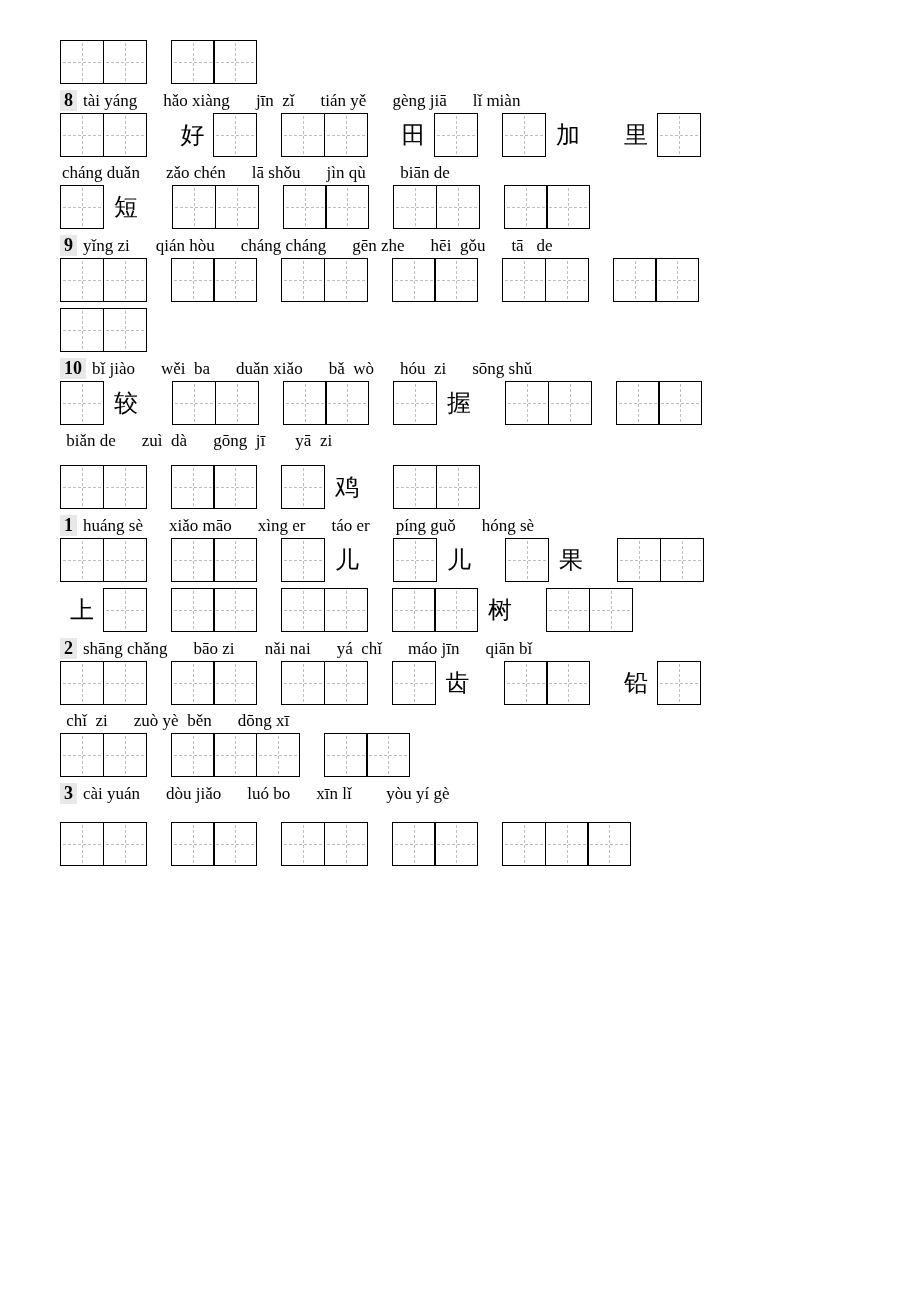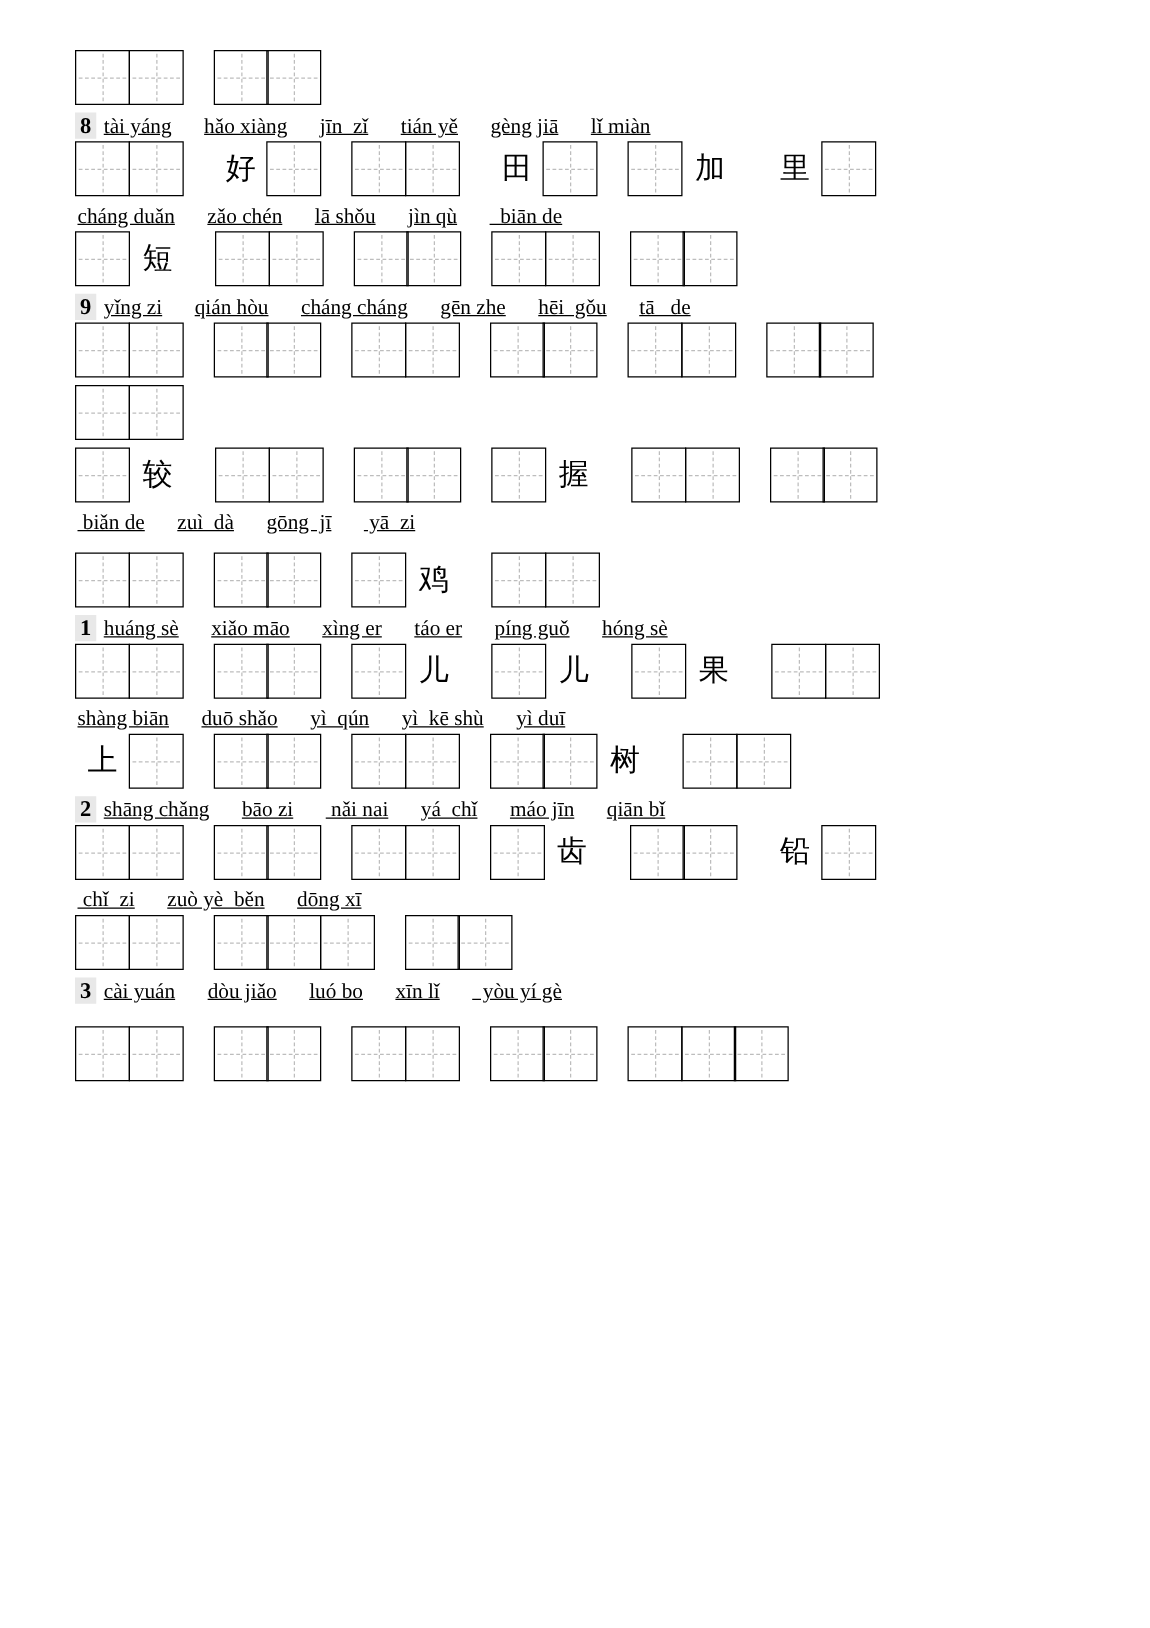--- a/index.html
+++ b/index.html
@@ -30,7 +30,6 @@
     align-items: flex-start;
     margin-right: 24px;
     margin-bottom: 6px;
-    text-decoration: underline;
   }
   .pinyin {
     font-family: "SimSun", serif;

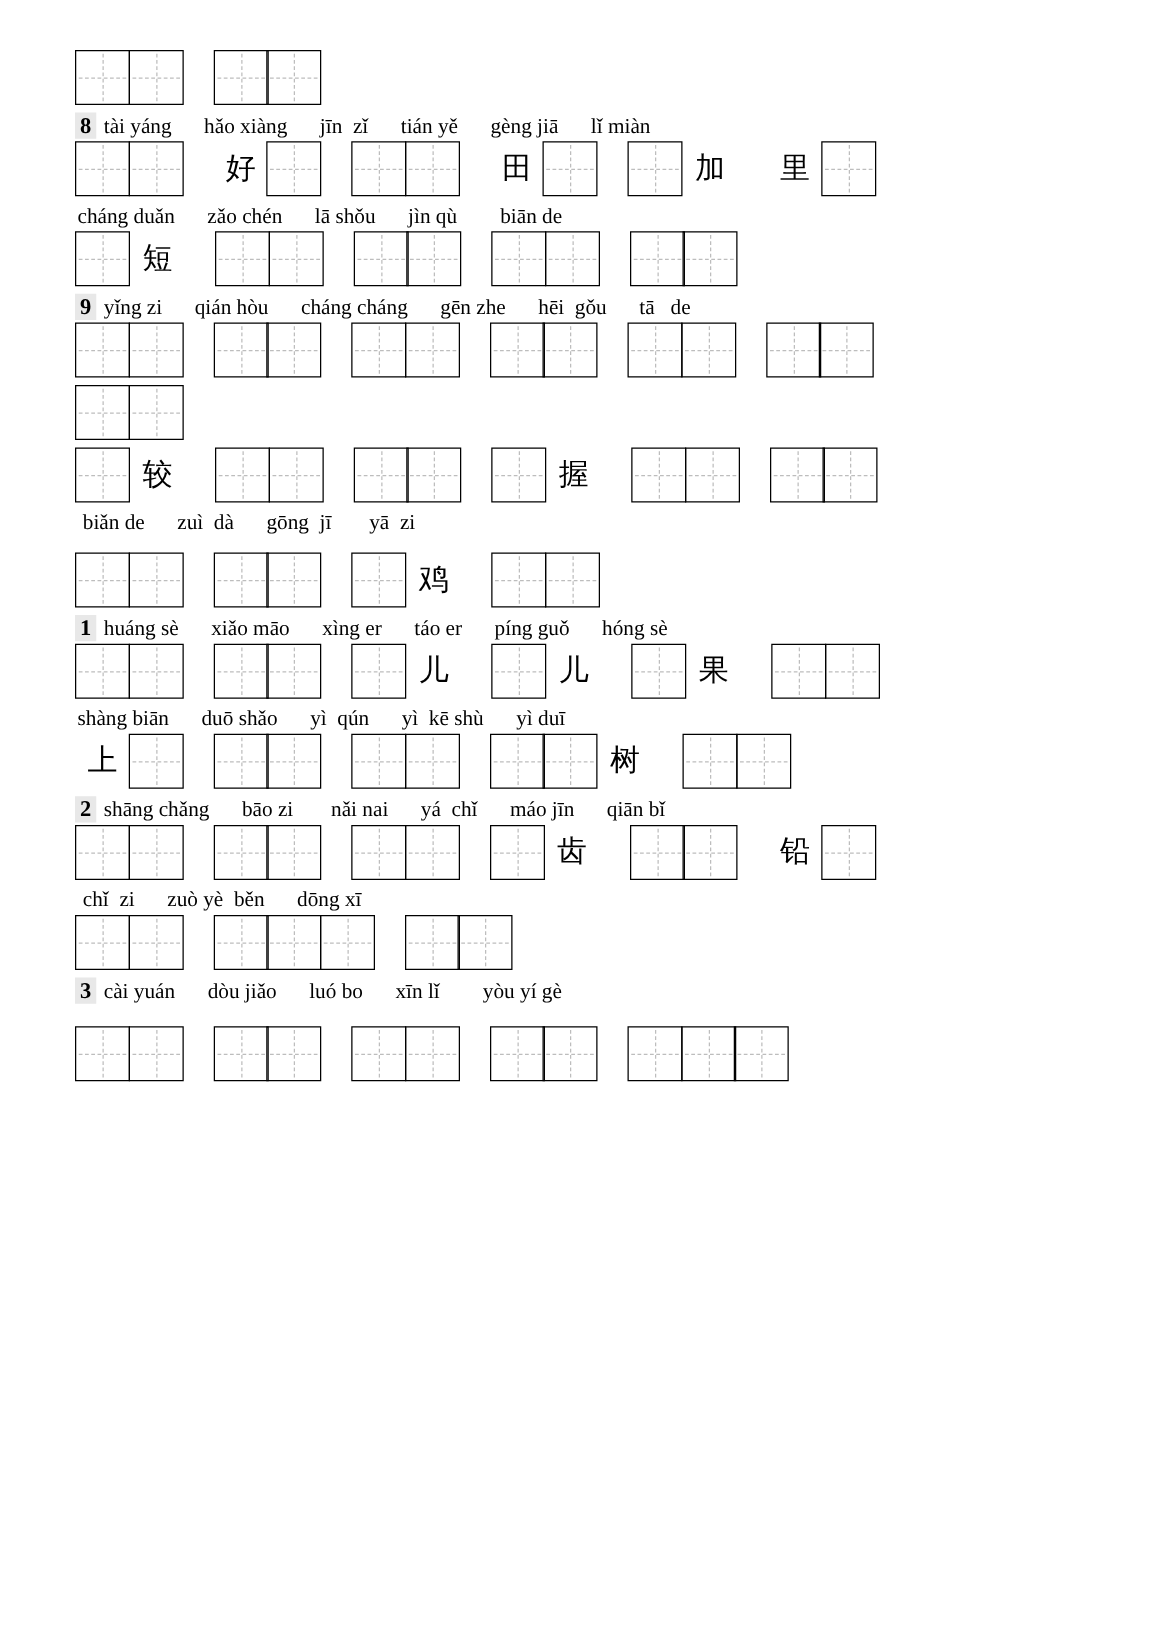--- a/index.html
+++ b/index.html
@@ -241,6 +241,27 @@
         <span class="box"></span>
       </span>
     </div>
+    <div class="pinyin-line">
+      <span class="num">10</span>
+      <span class="grp" style="margin-bottom: 0px;">
+        <span class="pinyin">bǐ jiào</span>
+      </span>
+      <span class="grp" style="margin-bottom: 0px;">
+        <span class="pinyin">wěi  ba</span>
+      </span>
+      <span class="grp" style="margin-bottom: 0px;">
+        <span class="pinyin">duǎn xiǎo</span>
+      </span>
+      <span class="grp" style="margin-bottom: 0px;">
+        <span class="pinyin">bǎ  wò</span>
+      </span>
+      <span class="grp" style="margin-bottom: 0px;">
+        <span class="pinyin">hóu  zi</span>
+      </span>
+      <span class="grp" style="margin-bottom: 0px;">
+        <span class="pinyin">sōng shǔ</span>
+      </span>
+    </div>
     <div class="cells-line">
       <span class="cells">
         <span class="box"></span>

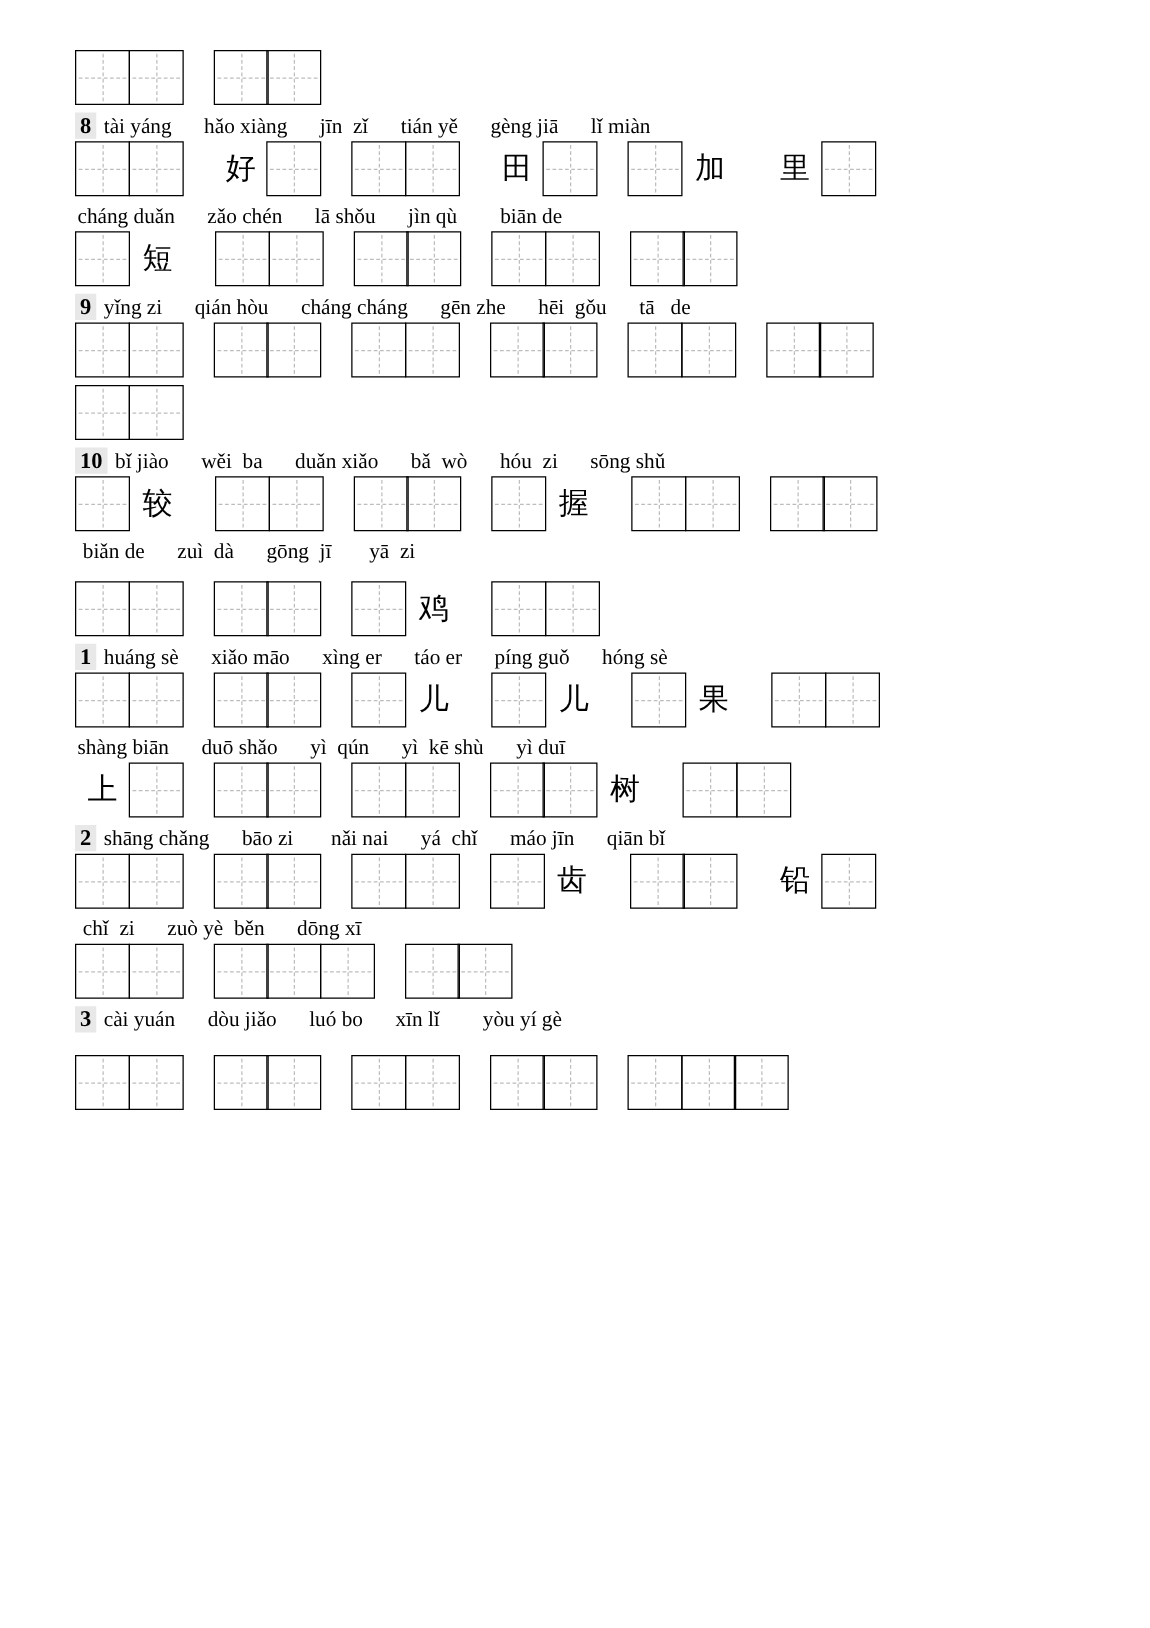--- a/index.html
+++ b/index.html
@@ -367,23 +367,6 @@
         <span class="box"></span>
       </span>
     </div>
-    <div class="pinyin-line">
-      <span class="grp" style="margin-bottom: 0px;">
-        <span class="pinyin">shàng biān</span>
-      </span>
-      <span class="grp" style="margin-bottom: 0px;">
-        <span class="pinyin">duō shǎo</span>
-      </span>
-      <span class="grp" style="margin-bottom: 0px;">
-        <span class="pinyin">yì  qún</span>
-      </span>
-      <span class="grp" style="margin-bottom: 0px;">
-        <span class="pinyin">yì  kē shù</span>
-      </span>
-      <span class="grp" style="margin-bottom: 0px;">
-        <span class="pinyin">yì duī</span>
-      </span>
-    </div>
     <div class="cells-line">
       <span class="cells">
         <span class="han">上</span>

